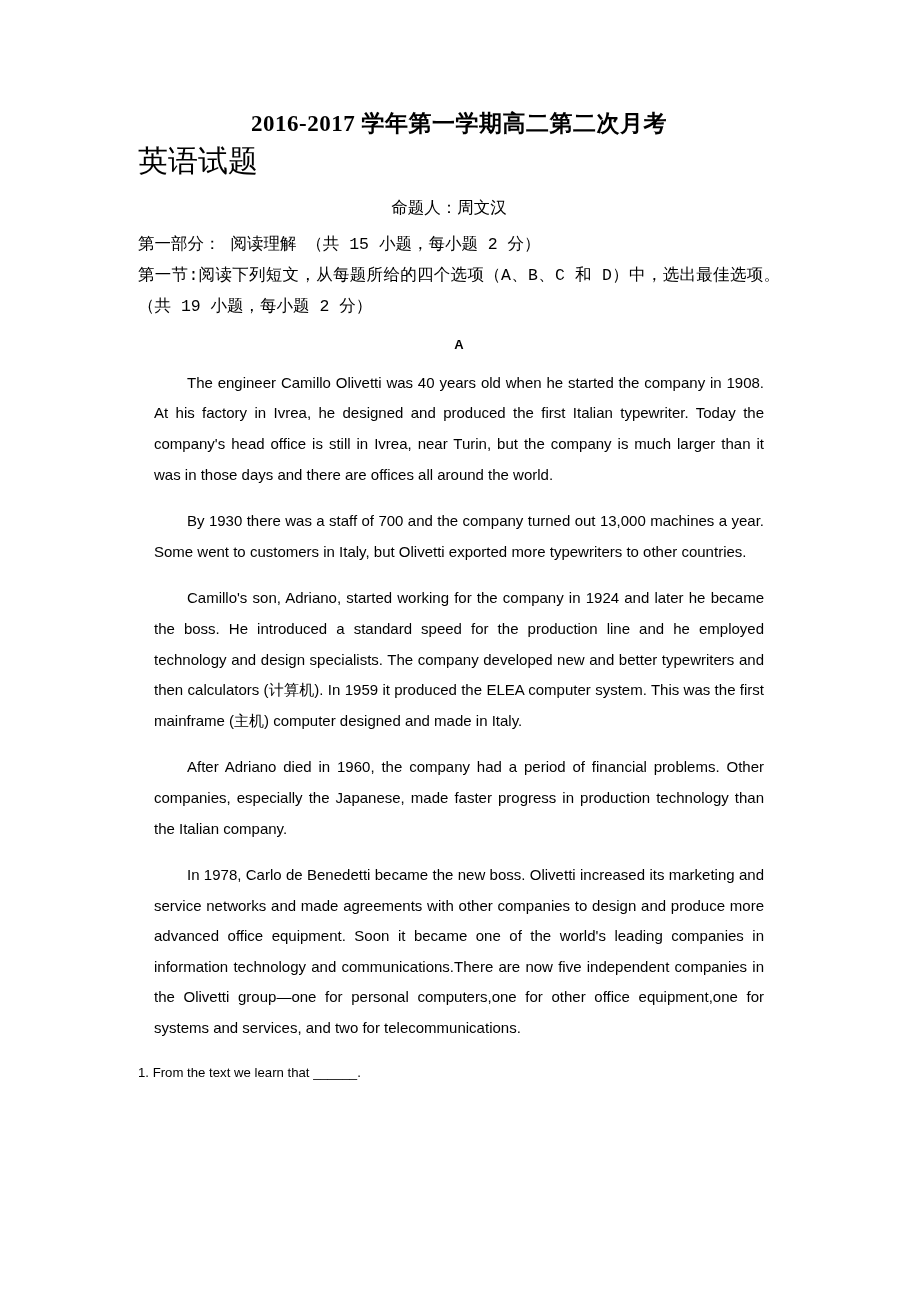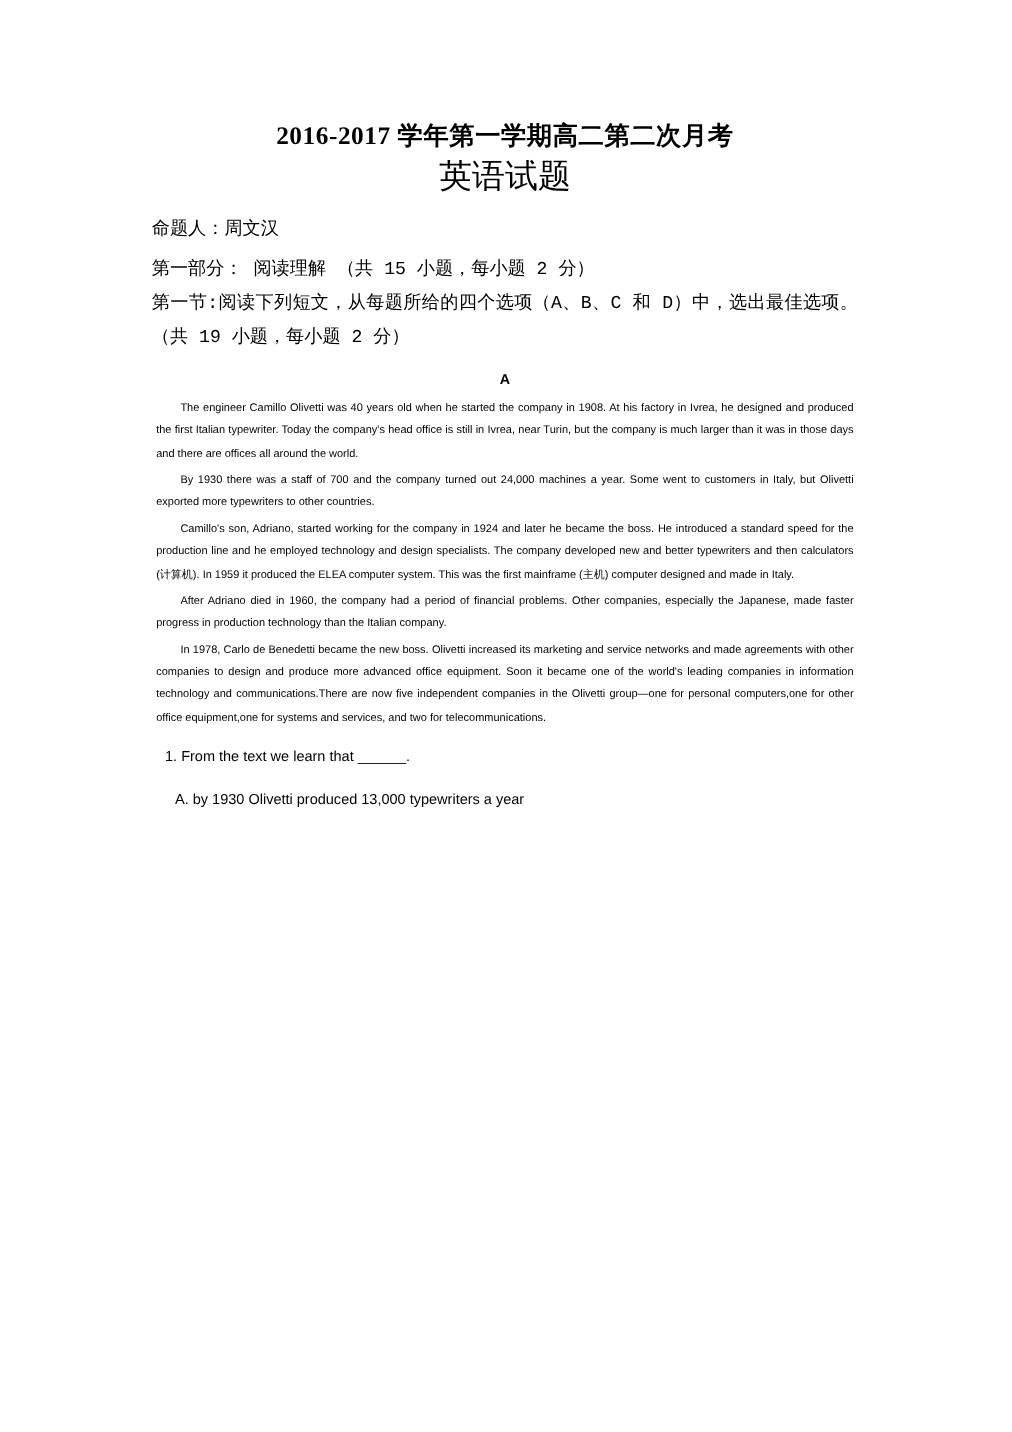--- a/index.html
+++ b/index.html
@@ -31,7 +31,7 @@
     margin: 0 0 2px 0;
   }
   .title-sub {
-    text-align: center;
+    text-align: left;
     font-family: Liberation Serif, serif;
     font-size: 30px;
     line-height: 1.3;

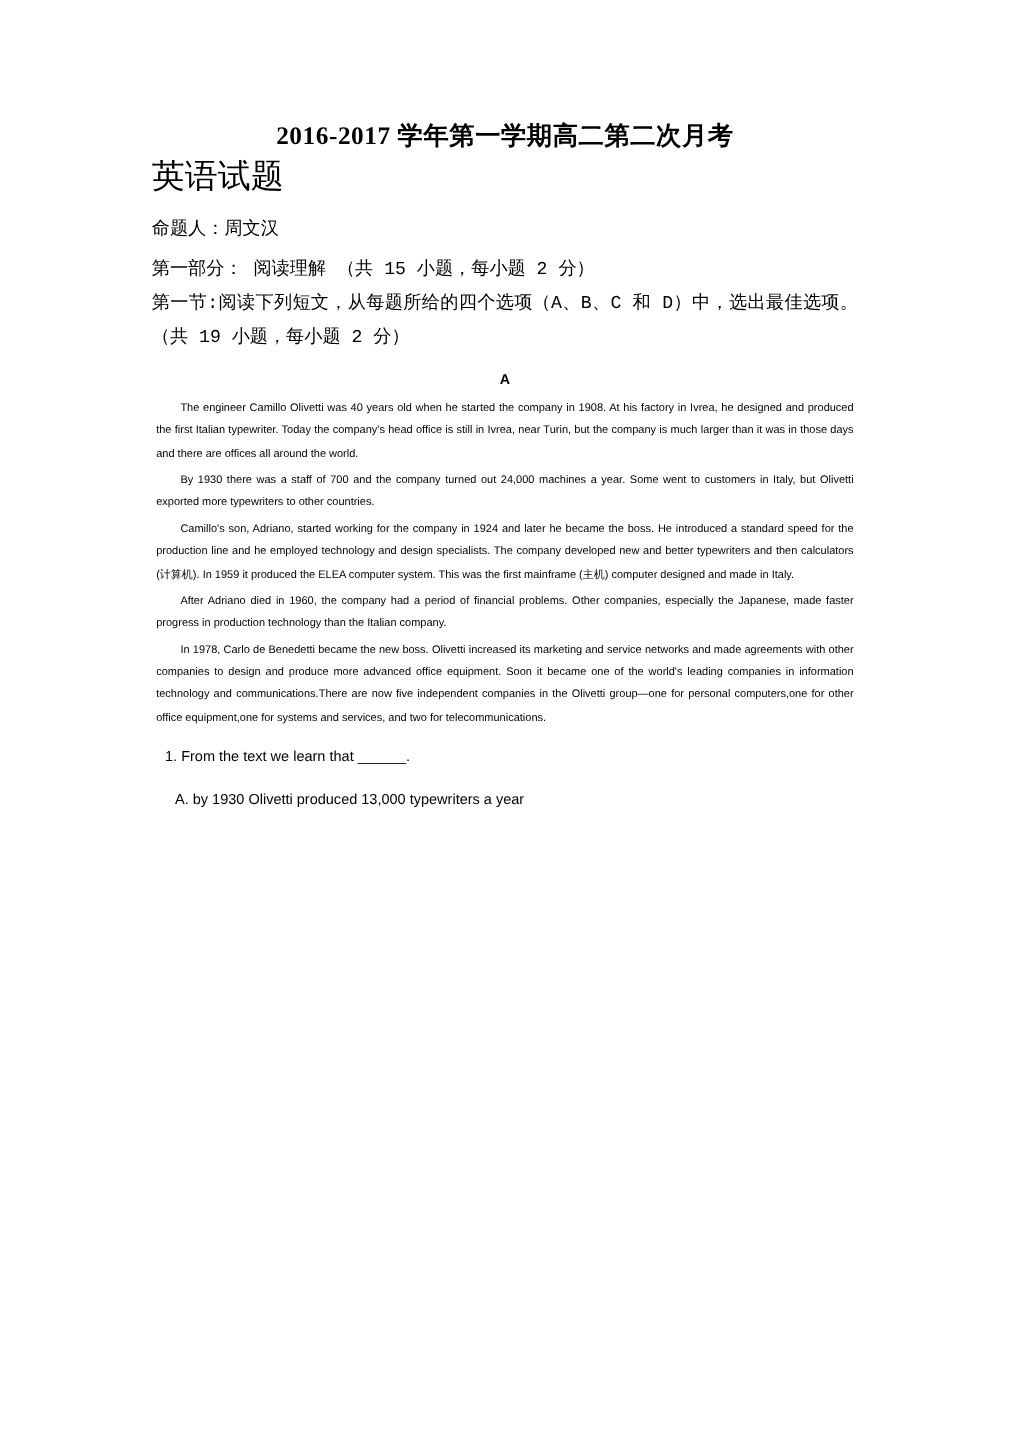--- a/index.html
+++ b/index.html
@@ -38,7 +38,7 @@
     margin: 0 0 17px 0;
   }
   .author-line {
-    text-align: left;
+    text-align: center;
     font-family: Liberation Serif, serif;
     font-size: 16.5px;
     margin: 6px 20px 10px 0;

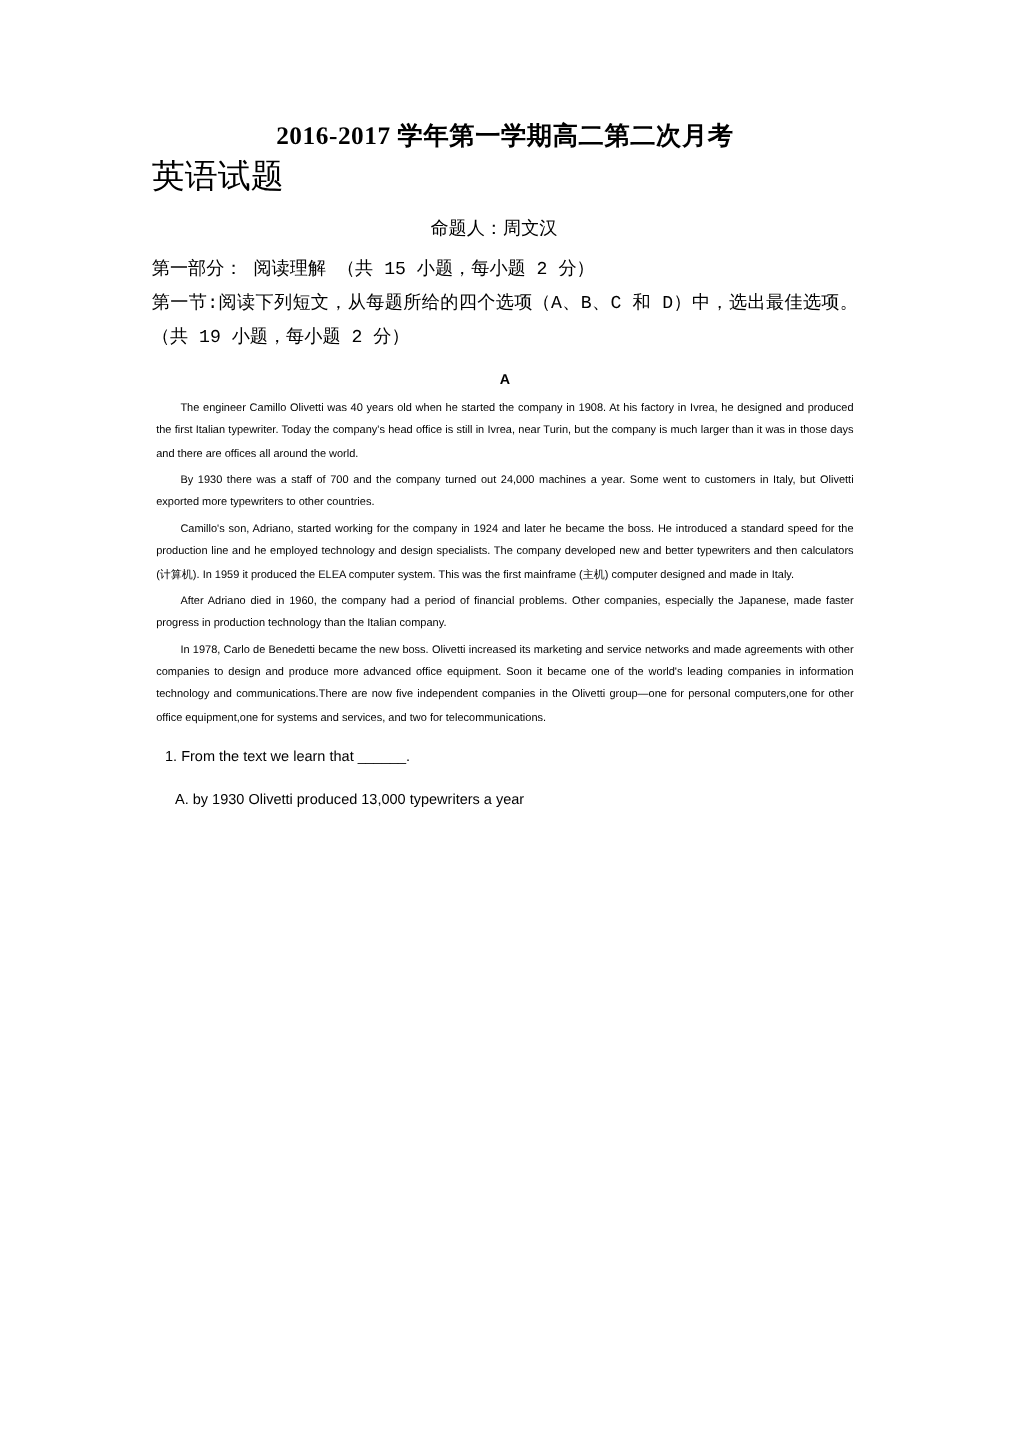--- a/index.html
+++ b/index.html
@@ -57,9 +57,9 @@
     margin: 14px 0 10px 0;
   }
   p.body {
-    font-size: 10px;
+    font-size: 15px;
     line-height: 2.04;
-    margin: 4px;
+    margin: 16px;
     text-align: justify;
     text-justify: inter-word;
   }

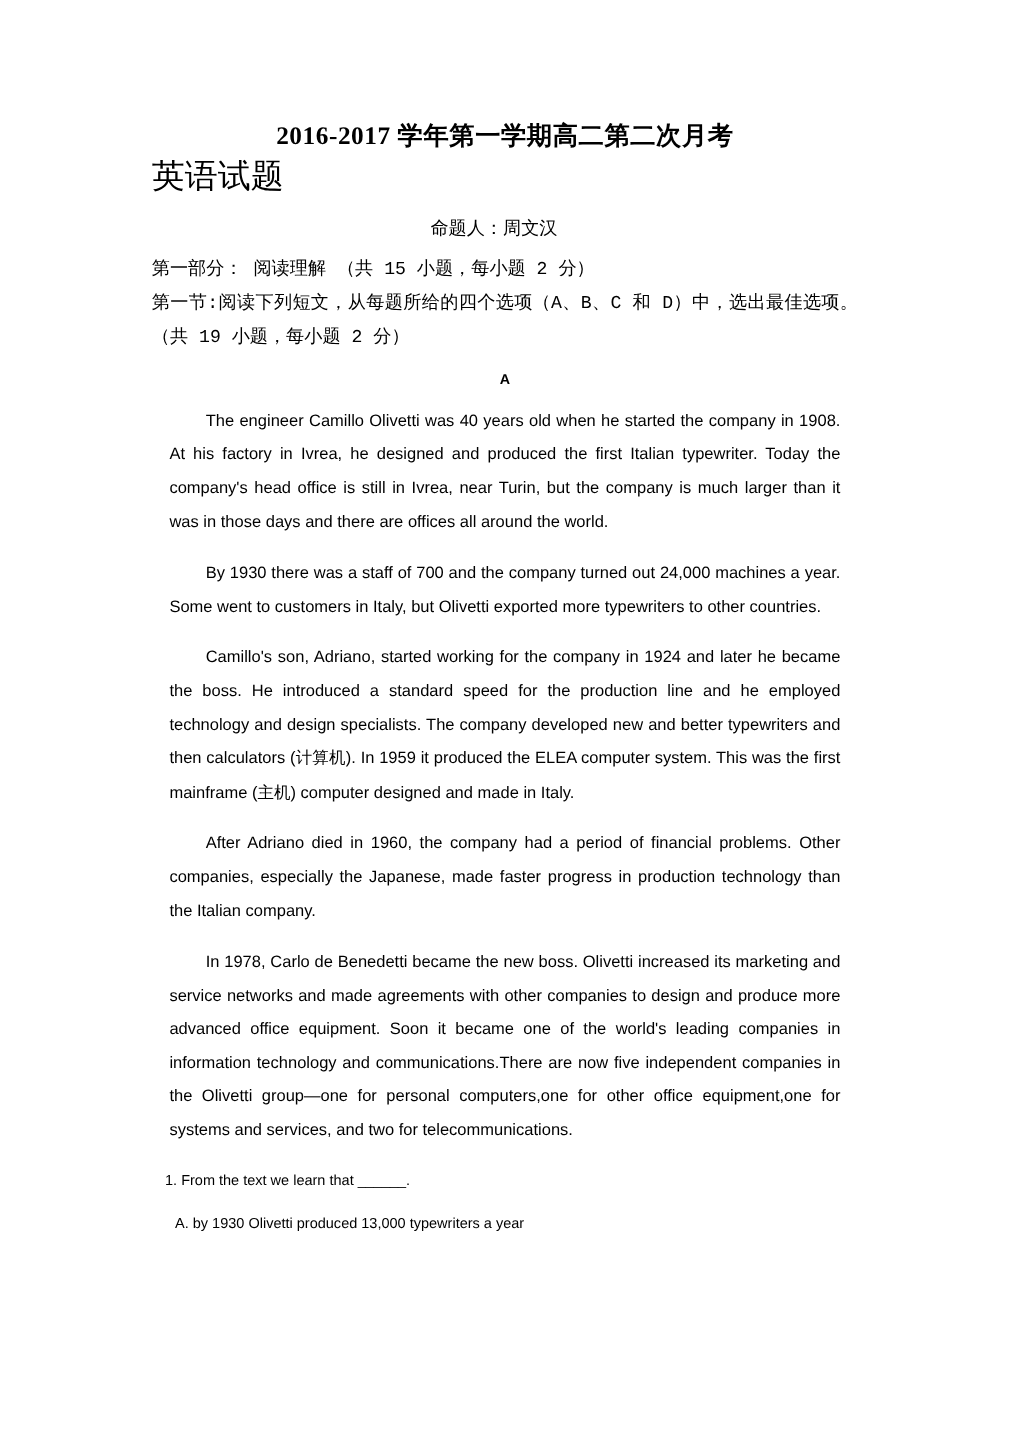--- a/index.html
+++ b/index.html
@@ -93,7 +93,7 @@
   <div class="passage-label">A</div>
 
   <p class="body indent">The engineer Camillo Olivetti was 40 years old when he started the company in 1908. At his factory in Ivrea, he designed and produced the first Italian typewriter. Today the company's head office is still in Ivrea, near Turin, but the company is much larger than it was in those days and there are offices all around the world.</p>
-  <p class="body indent">By 1930 there was a staff of 700 and the company turned out 24,000 machines a year. Some went to customers in Italy, but Olivetti exported more typewriters to other countries.</p>
+  <p class="body indent">By 1930 there was a staff of 700 and the company turned out 13,000 machines a year. Some went to customers in Italy, but Olivetti exported more typewriters to other countries.</p>
   <p class="body indent">Camillo's son, Adriano, started working for the company in 1924 and later he became the boss. He introduced a standard speed for the production line and he employed technology and design specialists. The company developed new and better typewriters and then calculators (计算机). In 1959 it produced the ELEA computer system. This was the first mainframe (主机) computer designed and made in Italy.</p>
   <p class="body indent">After Adriano died in 1960, the company had a period of financial problems. Other companies, especially the Japanese, made faster progress in production technology than the Italian company.</p>
   <p class="body indent">In 1978, Carlo de Benedetti became the new boss. Olivetti increased its marketing and service networks and made agreements with other companies to design and produce more advanced office equipment. Soon it became one of the world's leading companies in information technology and communications.There are now five independent companies in the Olivetti group—one for personal computers,one for other office equipment,one for systems and services, and two for telecommunications.</p>

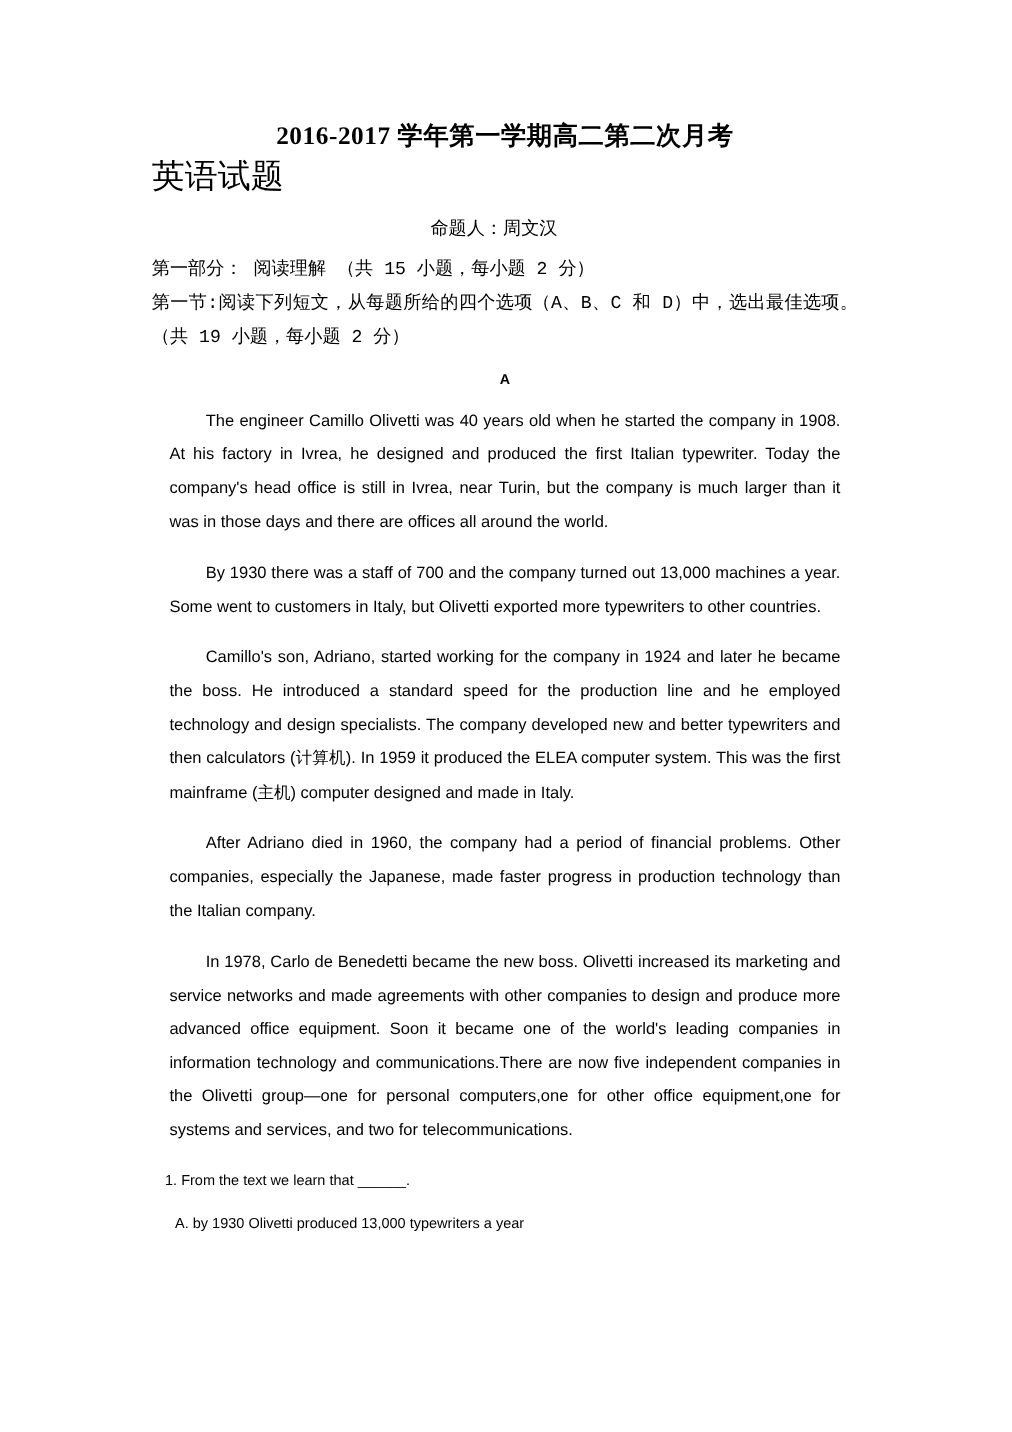--- a/index.html
+++ b/index.html
@@ -69,7 +69,7 @@
   .q-line {
     font-size: 13.2px;
     line-height: 2.04;
-    margin: 12px;
+    margin: 0;
   }
   .opt-line {
     font-size: 13.2px;

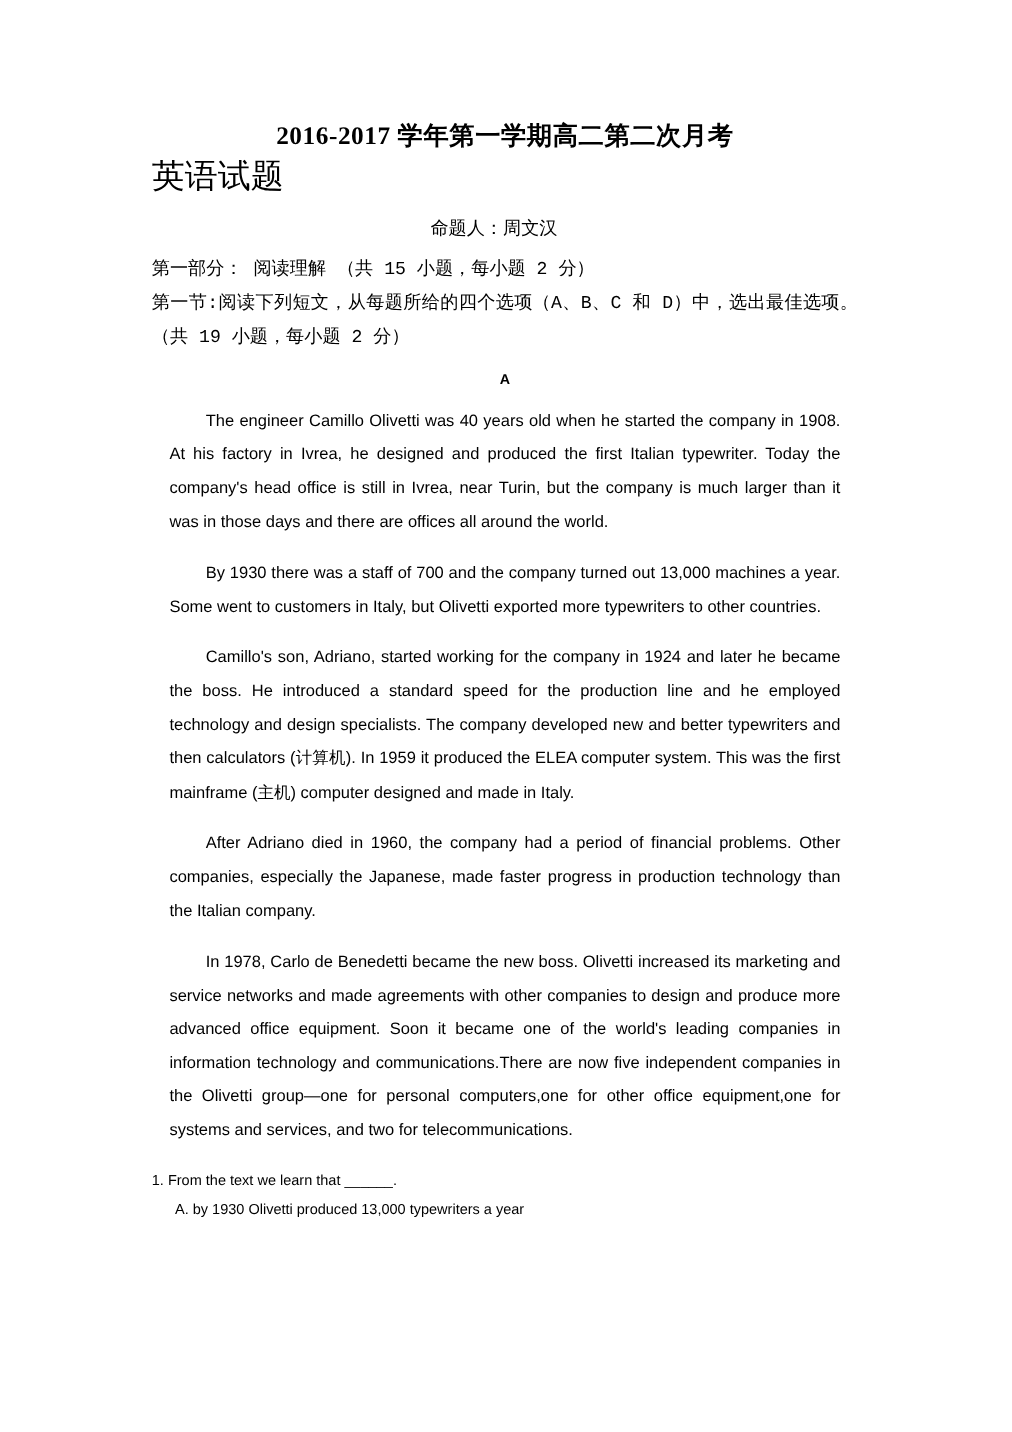--- a/index.html
+++ b/index.html
@@ -99,7 +99,6 @@
   <p class="body indent">In 1978, Carlo de Benedetti became the new boss. Olivetti increased its marketing and service networks and made agreements with other companies to design and produce more advanced office equipment. Soon it became one of the world's leading companies in information technology and communications.There are now five independent companies in the Olivetti group—one for personal computers,one for other office equipment,one for systems and services, and two for telecommunications.</p>
 
   <p class="q-line">1. From the text we learn that  ______.</p>
-  <p class="opt-line">A. by 1930 Olivetti produced 13,000 typewriters a year</p>
 
 </div>
 

